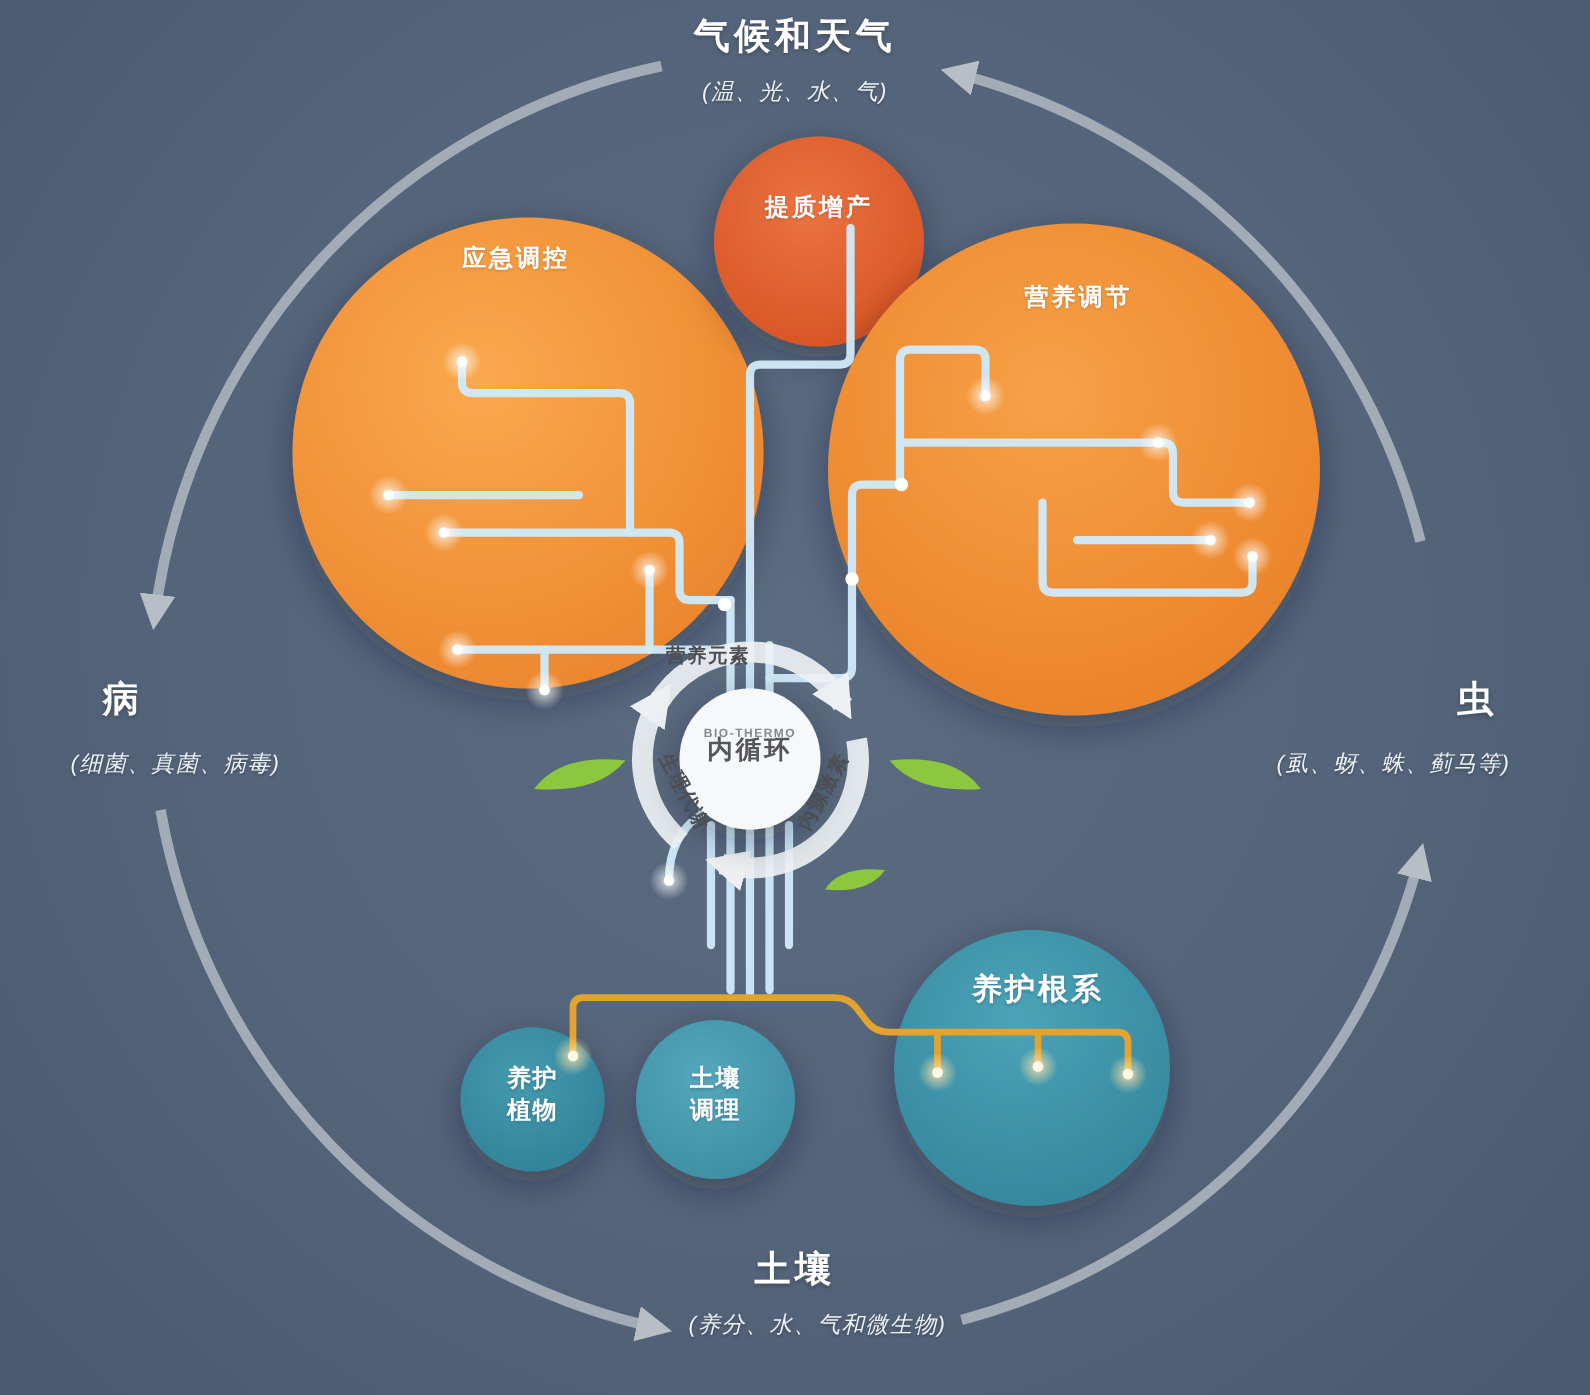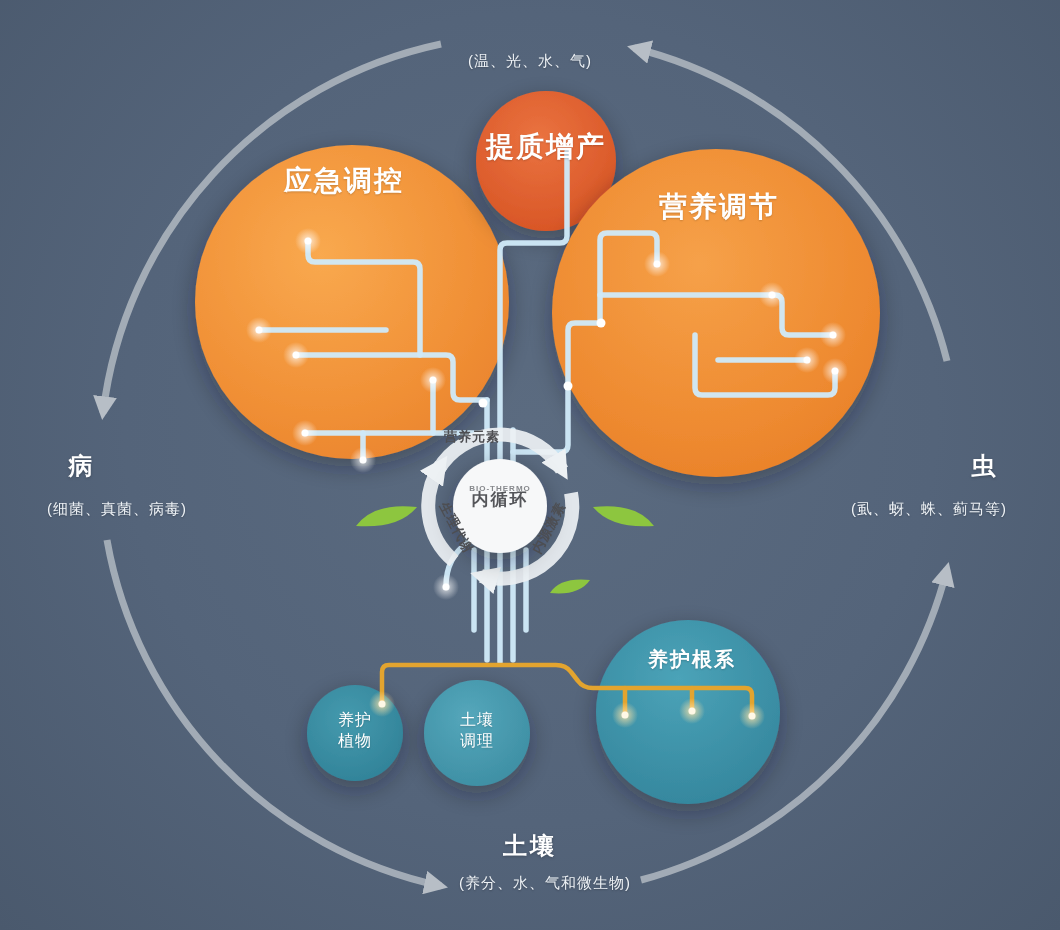--- a/index.html
+++ b/index.html
@@ -206,6 +206,7 @@
     <circle cx="500" cy="506" r="47" fill="#f7f8f9" filter="url(#softShadow)"></circle>
   </svg>
 
+  <div class="lbl t-lg" style="left:530px; top:8px;">气候和天气</div>
   <div class="lbl t-sub" style="left:530px; top:52px;">(温、光、水、气)</div>
   <div class="lbl t-lg" style="left:82px;  top:450px;">病</div>
   <div class="lbl t-sub" style="left:117px; top:500px;">(细菌、真菌、病毒)</div>

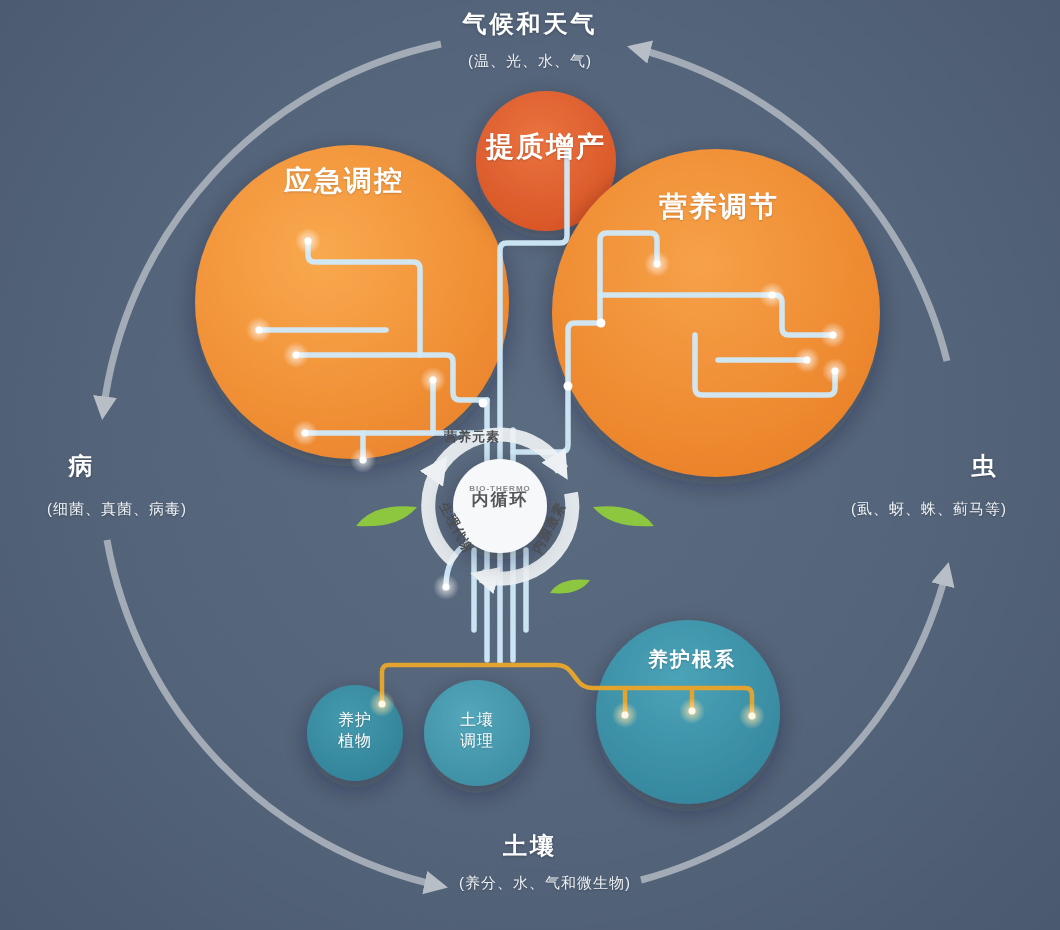--- a/index.html
+++ b/index.html
@@ -11,7 +11,7 @@
   .stage svg { position:absolute; left:0; top:0; }
   .lbl { position:absolute; color:#fff; white-space:nowrap; text-align:center; transform:translateX(-50%); }
   .t-lg  { font-size:24px; font-weight:bold; letter-spacing:3px; text-shadow:0 1px 3px rgba(0,0,0,.25); }
-  .t-sub { font-size:15px; letter-spacing:1px; color:#eef2f6; text-shadow:0 1px 2px rgba(0,0,0,.25); }
+  .t-sub { font-size:15px; letter-spacing:1px; color:#eef2f6; text-shadow:0 1px 2px rgba(0,0,0,.25);font-style:italic; }
   .bubble-lg { font-size:28px; font-weight:bold; letter-spacing:2px; text-shadow:0 1px 2px rgba(0,0,0,.18); }
   .bubble-md { font-size:20px; font-weight:bold; letter-spacing:2px; text-shadow:0 1px 2px rgba(0,0,0,.18); }
   .bubble-sm { font-size:16px; font-weight:normal; letter-spacing:1px; line-height:1.3; white-space:pre-line; text-shadow:0 1px 2px rgba(0,0,0,.18); }

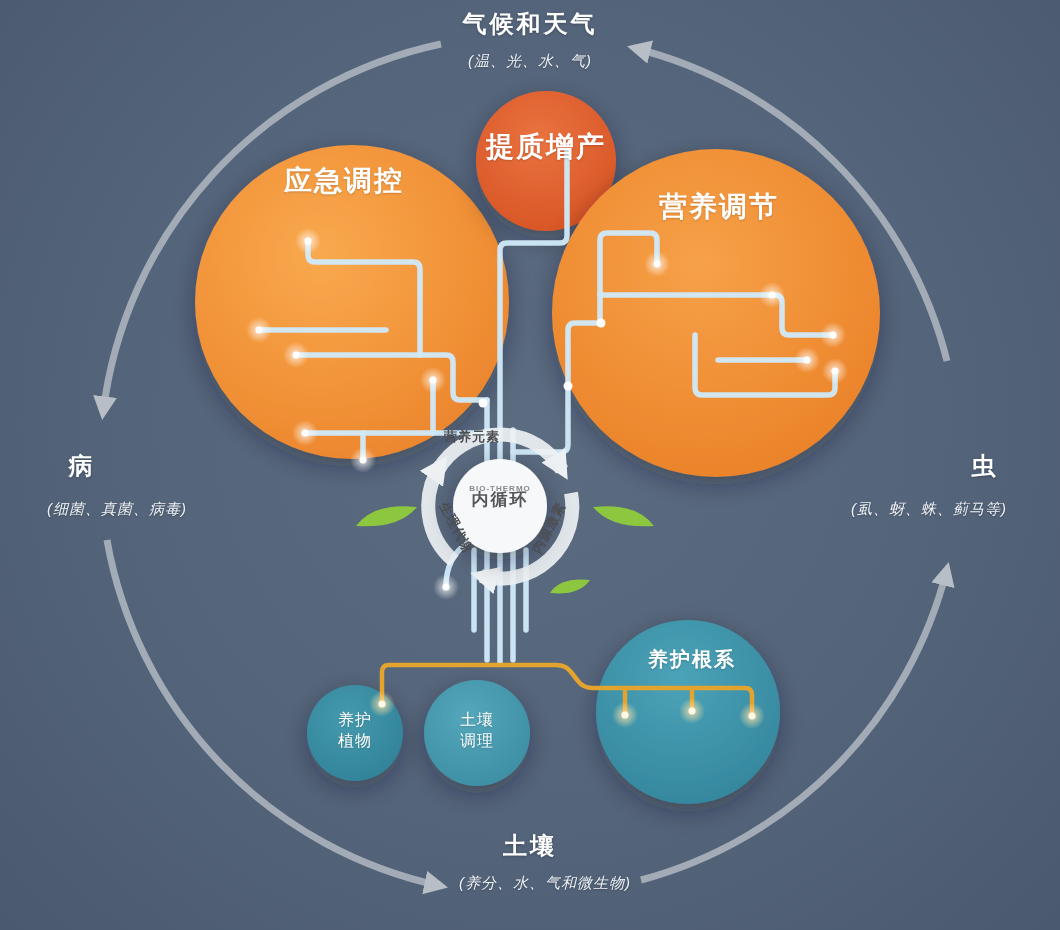--- a/index.html
+++ b/index.html
@@ -12,7 +12,7 @@
   .lbl { position:absolute; color:#fff; white-space:nowrap; text-align:center; transform:translateX(-50%); }
   .t-lg  { font-size:24px; font-weight:bold; letter-spacing:3px; text-shadow:0 1px 3px rgba(0,0,0,.25); }
   .t-sub { font-size:15px; letter-spacing:1px; color:#eef2f6; text-shadow:0 1px 2px rgba(0,0,0,.25);font-style:italic; }
-  .bubble-lg { font-size:28px; font-weight:bold; letter-spacing:2px; text-shadow:0 1px 2px rgba(0,0,0,.18); }
+  .bubble-lg { font-size:16px; font-weight:bold; letter-spacing:2px; text-shadow:0 1px 2px rgba(0,0,0,.18); }
   .bubble-md { font-size:20px; font-weight:bold; letter-spacing:2px; text-shadow:0 1px 2px rgba(0,0,0,.18); }
   .bubble-sm { font-size:16px; font-weight:normal; letter-spacing:1px; line-height:1.3; white-space:pre-line; text-shadow:0 1px 2px rgba(0,0,0,.18); }
   .core-t { font-size:17px; font-weight:bold; color:#55565a; letter-spacing:2px; }

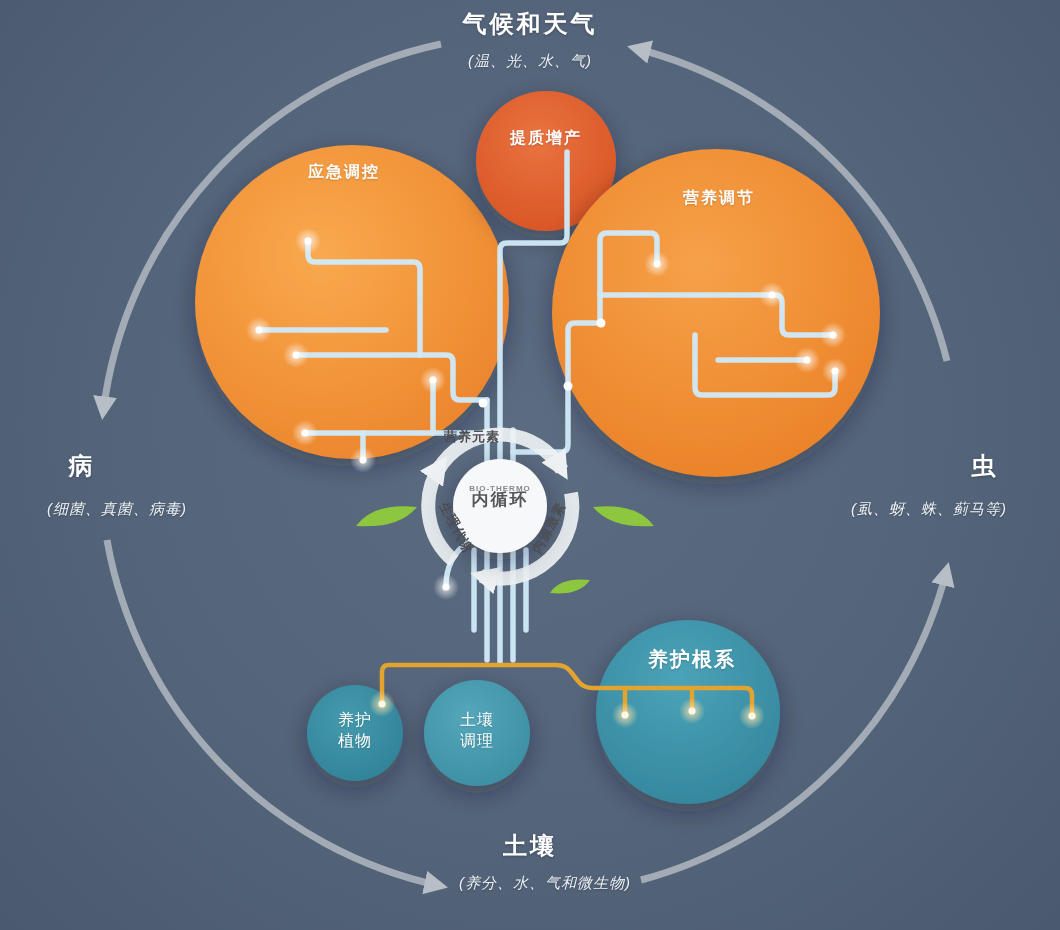--- a/index.html
+++ b/index.html
@@ -14,7 +14,7 @@
   .t-sub { font-size:15px; letter-spacing:1px; color:#eef2f6; text-shadow:0 1px 2px rgba(0,0,0,.25);font-style:italic; }
   .bubble-lg { font-size:16px; font-weight:bold; letter-spacing:2px; text-shadow:0 1px 2px rgba(0,0,0,.18); }
   .bubble-md { font-size:20px; font-weight:bold; letter-spacing:2px; text-shadow:0 1px 2px rgba(0,0,0,.18); }
-  .bubble-sm { font-size:16px; font-weight:normal; letter-spacing:1px; line-height:1.3; white-space:pre-line; text-shadow:0 1px 2px rgba(0,0,0,.18); }
+  .bubble-sm { font-size:16px; font-weight:bold; letter-spacing:1px; line-height:1.3; white-space:pre-line; text-shadow:0 1px 2px rgba(0,0,0,.18); }
   .core-t { font-size:17px; font-weight:bold; color:#55565a; letter-spacing:2px; }
   .core-s { font-size:8px;  font-weight:bold; color:#86888c; letter-spacing:1px; }
   .ring-l { font-size:13px; font-weight:bold; color:#4d4e52; letter-spacing:1px; }

